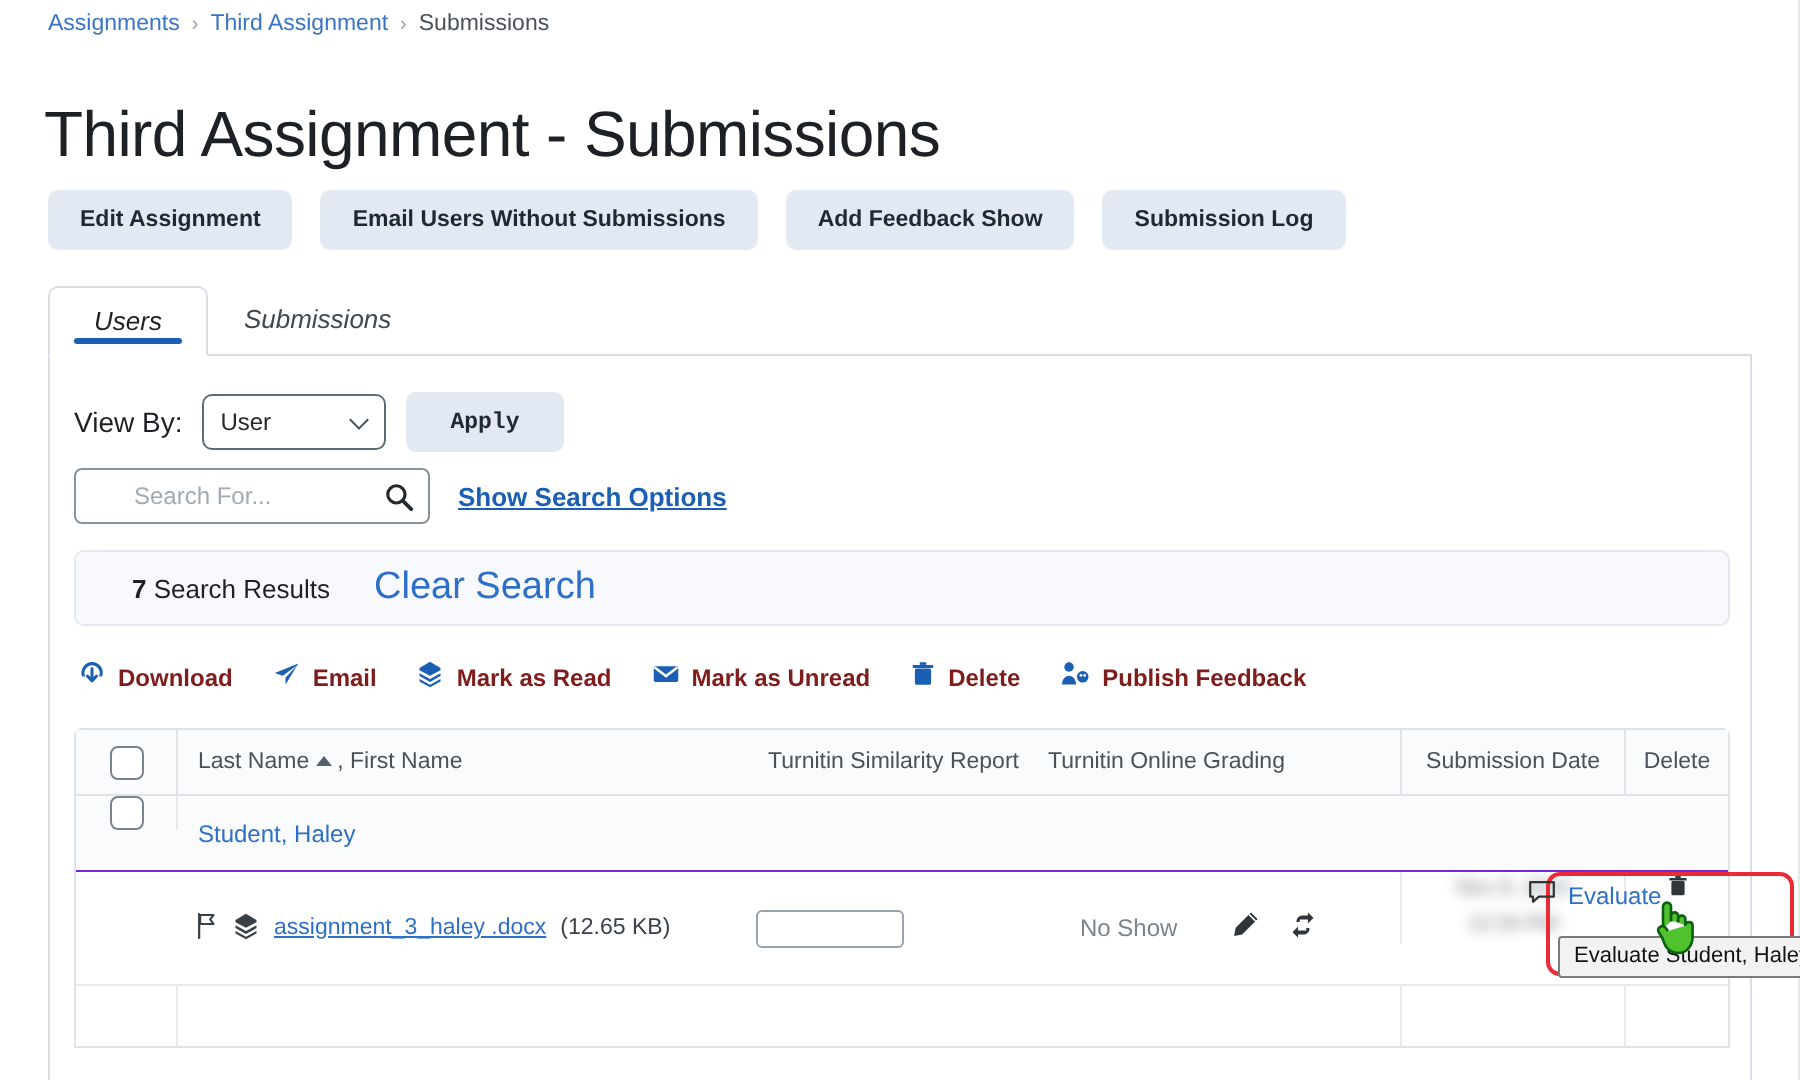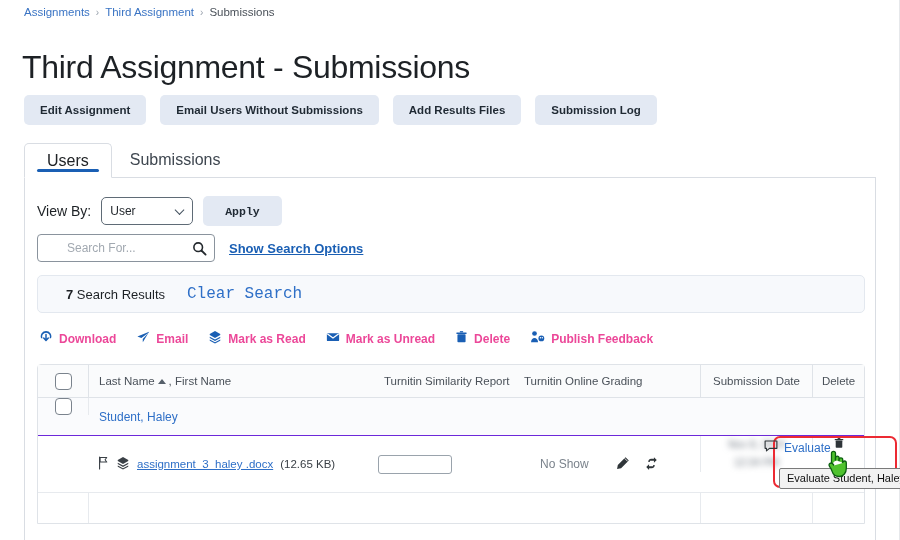--- a/index.html
+++ b/index.html
@@ -318,7 +318,7 @@
   <div class="btnrow">
     <button class="btn">Edit Assignment</button>
     <button class="btn">Email Users Without Submissions</button>
-    <button class="btn">Add Results Files</button>
+    <button class="btn">Add Feedback Show</button>
     <button class="btn">Submission Log</button>
   </div>
 

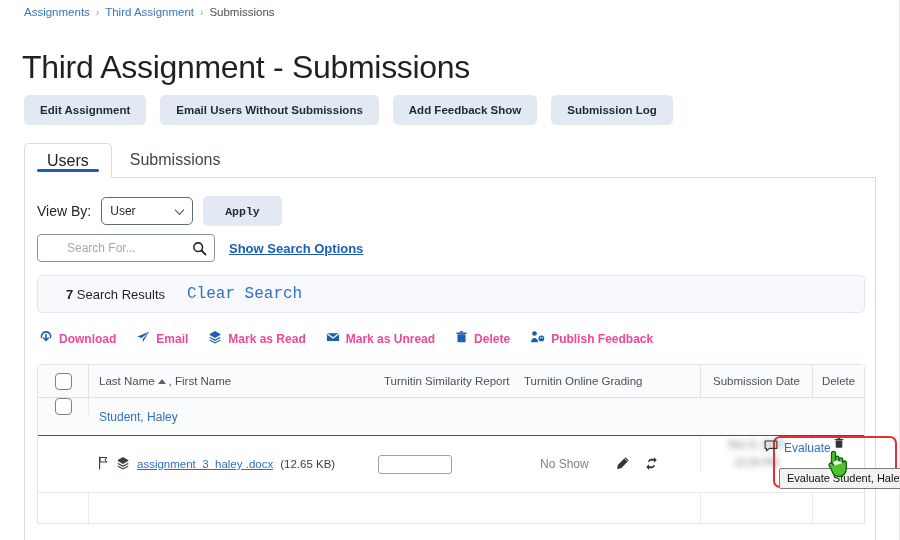--- a/index.html
+++ b/index.html
@@ -67,11 +67,12 @@
   .tab {
     height:35px; padding:0 18px;
     display:flex; align-items:center; justify-content:center;
-    font-size:16px; color:#3f4750;
+    font-size:13px; color:#3f4750;
     cursor:pointer;
     position:relative;
     background:transparent;
     white-space:nowrap;
+    font-style:italic;
   }
   .tab.active {
     background:#fff;

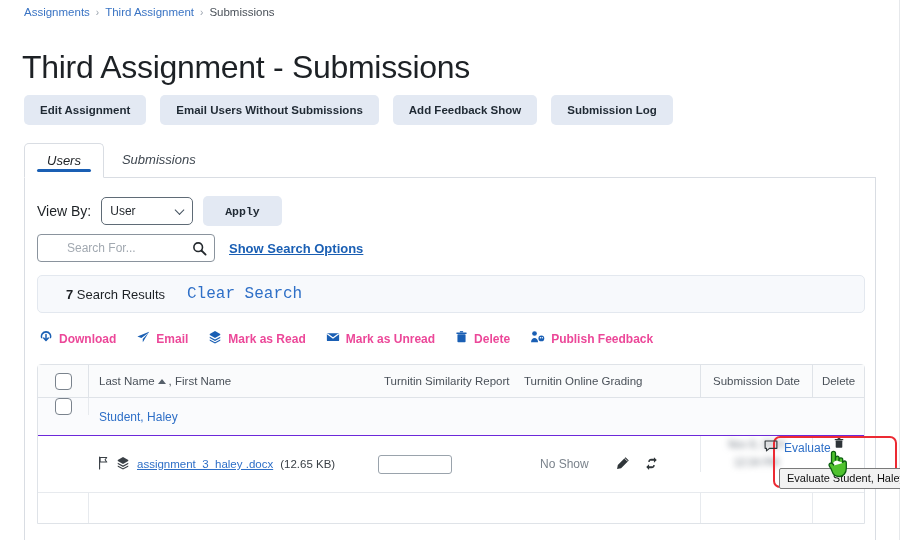--- a/index.html
+++ b/index.html
@@ -163,7 +163,7 @@
   .results .cnt { font-size:13px; color:#1d2125; }
   .results .cnt b { font-weight:bold; }
   .results .clear {
-    font-size:16px; color:#2e6fc7; cursor:pointer;font-family:Liberation Mono, monospace;
+    font-size:19px; color:#2e6fc7; cursor:pointer;
   }
 
   

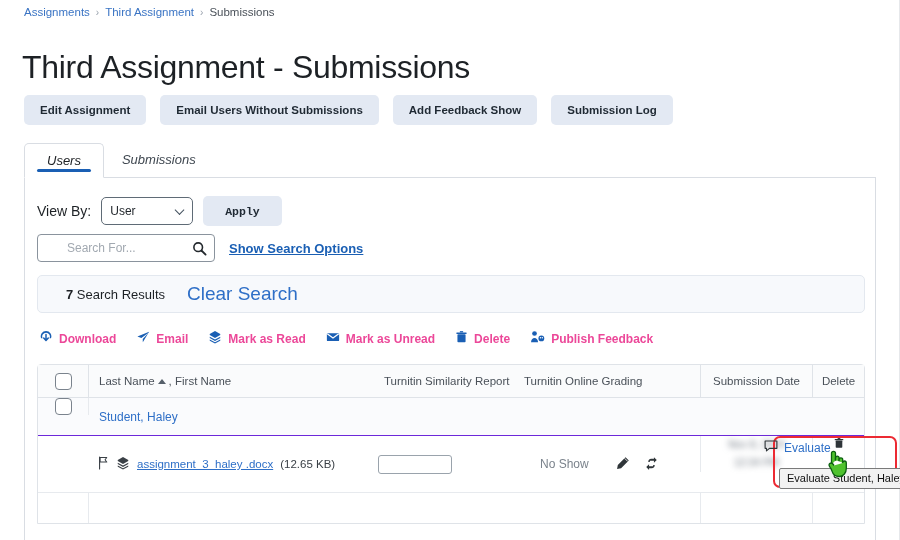--- a/index.html
+++ b/index.html
@@ -173,7 +173,7 @@
   }
   .act {
     display:flex; align-items:center; gap:6px;
-    font-size:12px; font-weight:bold; color:#ec4899;
+    font-size:12px; font-weight:bold; color:#7f1d1d;
     cursor:pointer; white-space:nowrap;
   }
 

